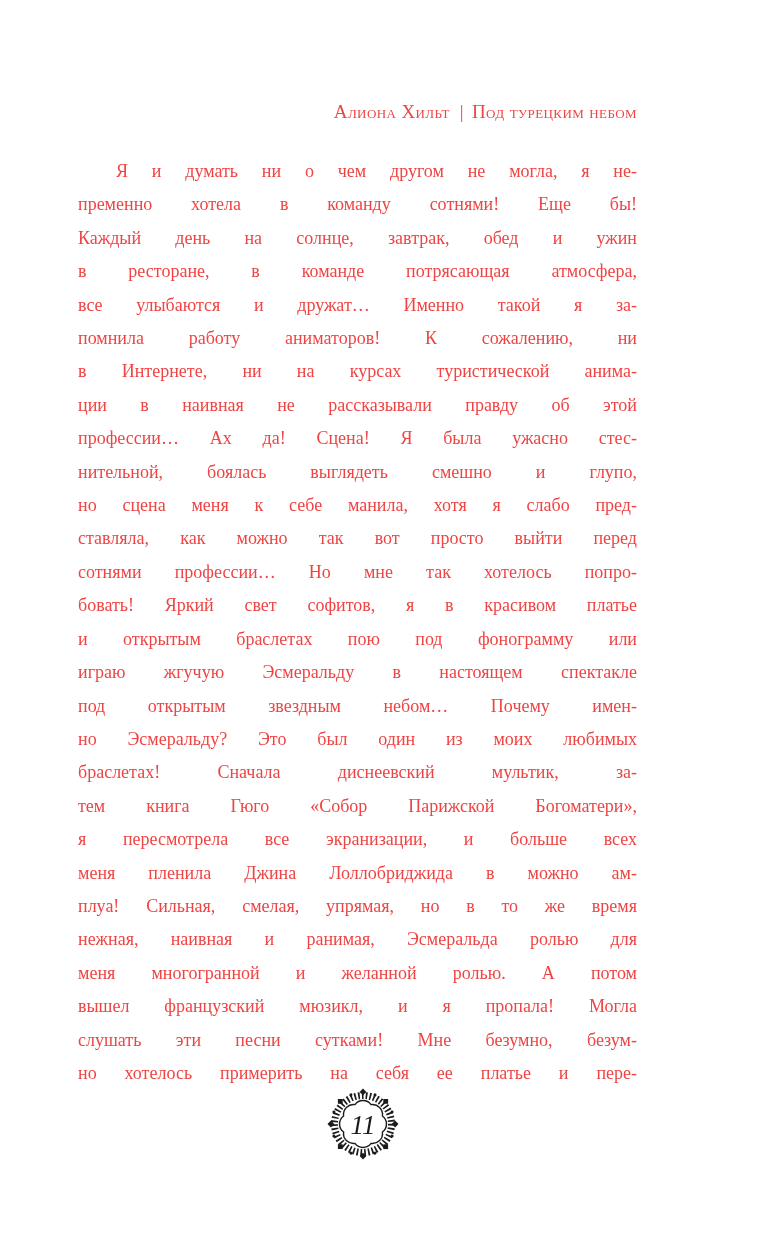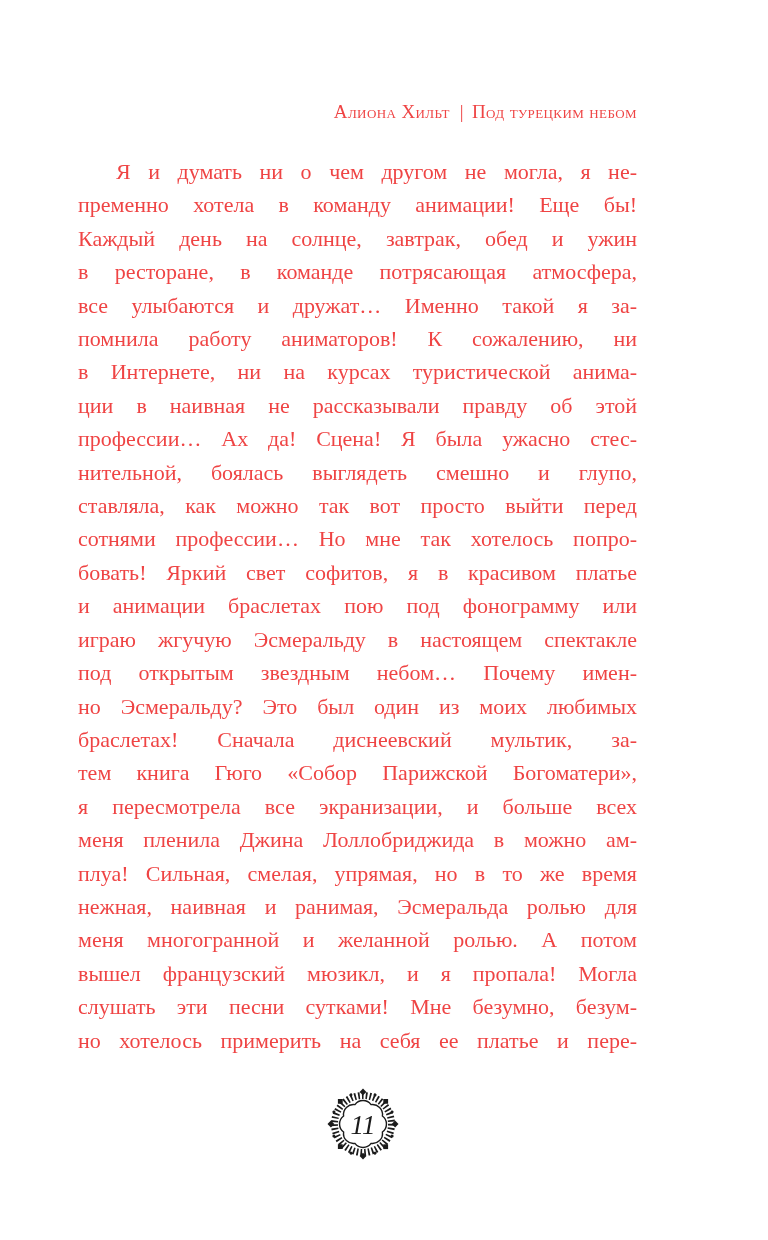--- a/index.html
+++ b/index.html
@@ -40,7 +40,7 @@
     top: 155px;
     left: 78px;
     width: 559px;
-    font-size: 22px;
+    font-size: 18px;
   }
   .line {
     line-height: 33.4px;

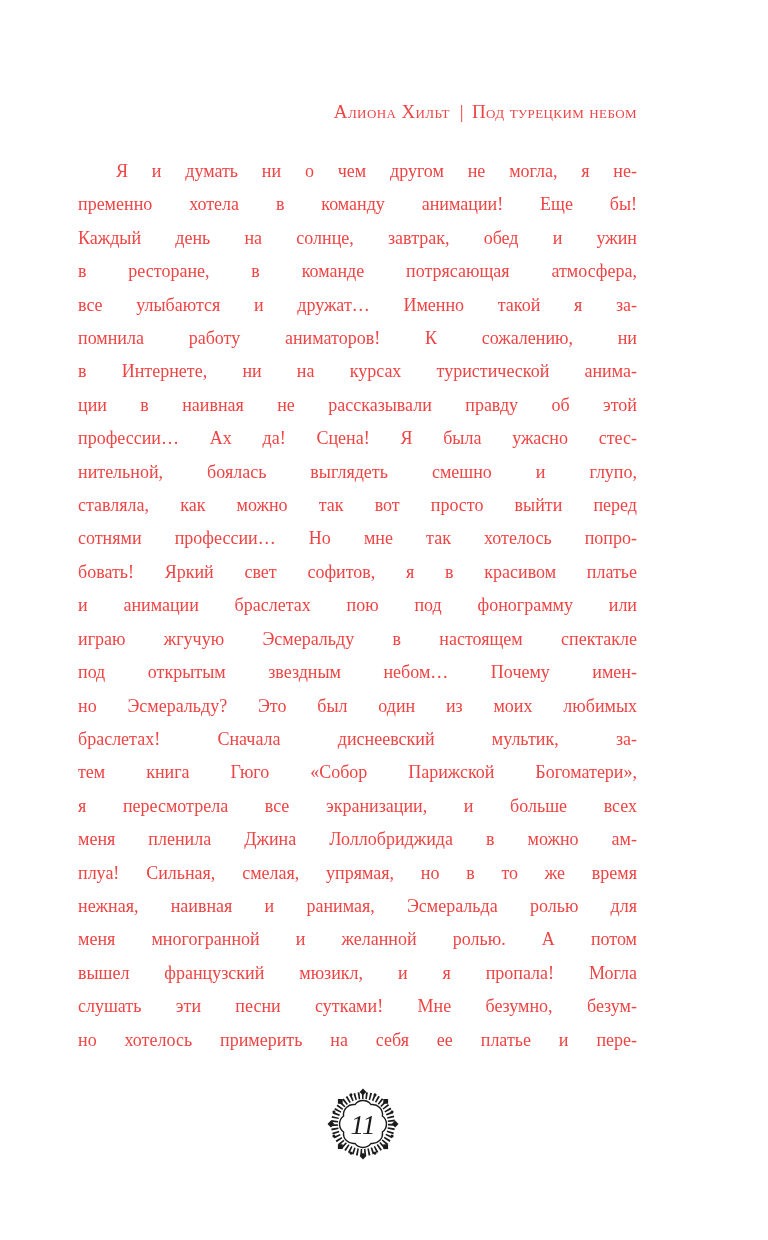--- a/index.html
+++ b/index.html
@@ -77,7 +77,7 @@
 
   <div class="body-text">
       <div class="line first">Я и думать ни о чем другом не могла, я не-</div>
-      <div class="line">пременно хотела в команду анимации! Еще бы!</div>
+      <div class="line">пременно хотела в команду сотнями! Еще бы!</div>
       <div class="line">Каждый день на солнце, завтрак, обед и ужин</div>
       <div class="line">в ресторане, в команде потрясающая атмосфера,</div>
       <div class="line">все улыбаются и дружат… Именно такой я за-</div>

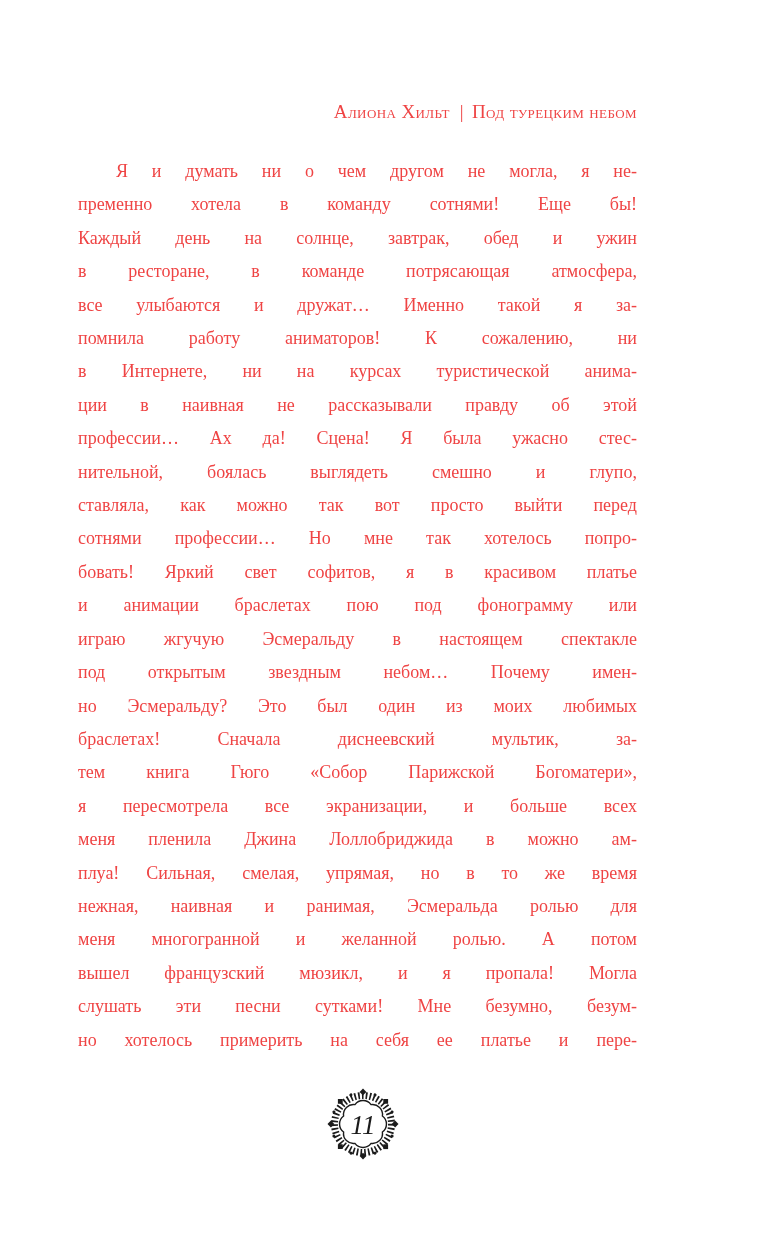--- a/index.html
+++ b/index.html
@@ -86,6 +86,7 @@
       <div class="line">ции в наивная не рассказывали правду об этой</div>
       <div class="line">профессии… Ах да! Сцена! Я была ужасно стес-</div>
       <div class="line">нительной, боялась выглядеть смешно и глупо,</div>
+      <div class="line">но сцена меня к себе манила, хотя я слабо пред-</div>
       <div class="line">ставляла, как можно так вот просто выйти перед</div>
       <div class="line">сотнями профессии… Но мне так хотелось попро-</div>
       <div class="line">бовать! Яркий свет софитов, я в красивом платье</div>

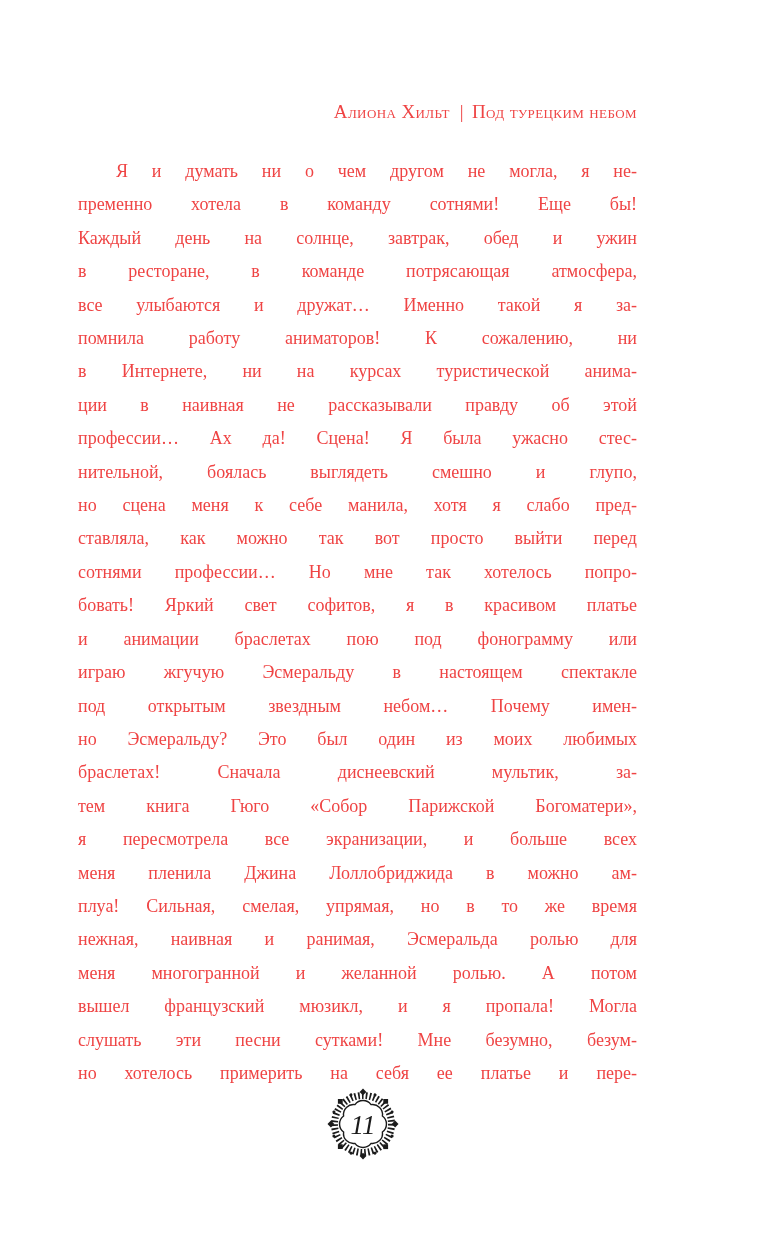--- a/index.html
+++ b/index.html
@@ -90,7 +90,7 @@
       <div class="line">ставляла, как можно так вот просто выйти перед</div>
       <div class="line">сотнями профессии… Но мне так хотелось попро-</div>
       <div class="line">бовать! Яркий свет софитов, я в красивом платье</div>
-      <div class="line">и анимации браслетах пою под фонограмму или</div>
+      <div class="line">и открытым браслетах пою под фонограмму или</div>
       <div class="line">играю жгучую Эсмеральду в настоящем спектакле</div>
       <div class="line">под открытым звездным небом… Почему имен-</div>
       <div class="line">но Эсмеральду? Это был один из моих любимых</div>

